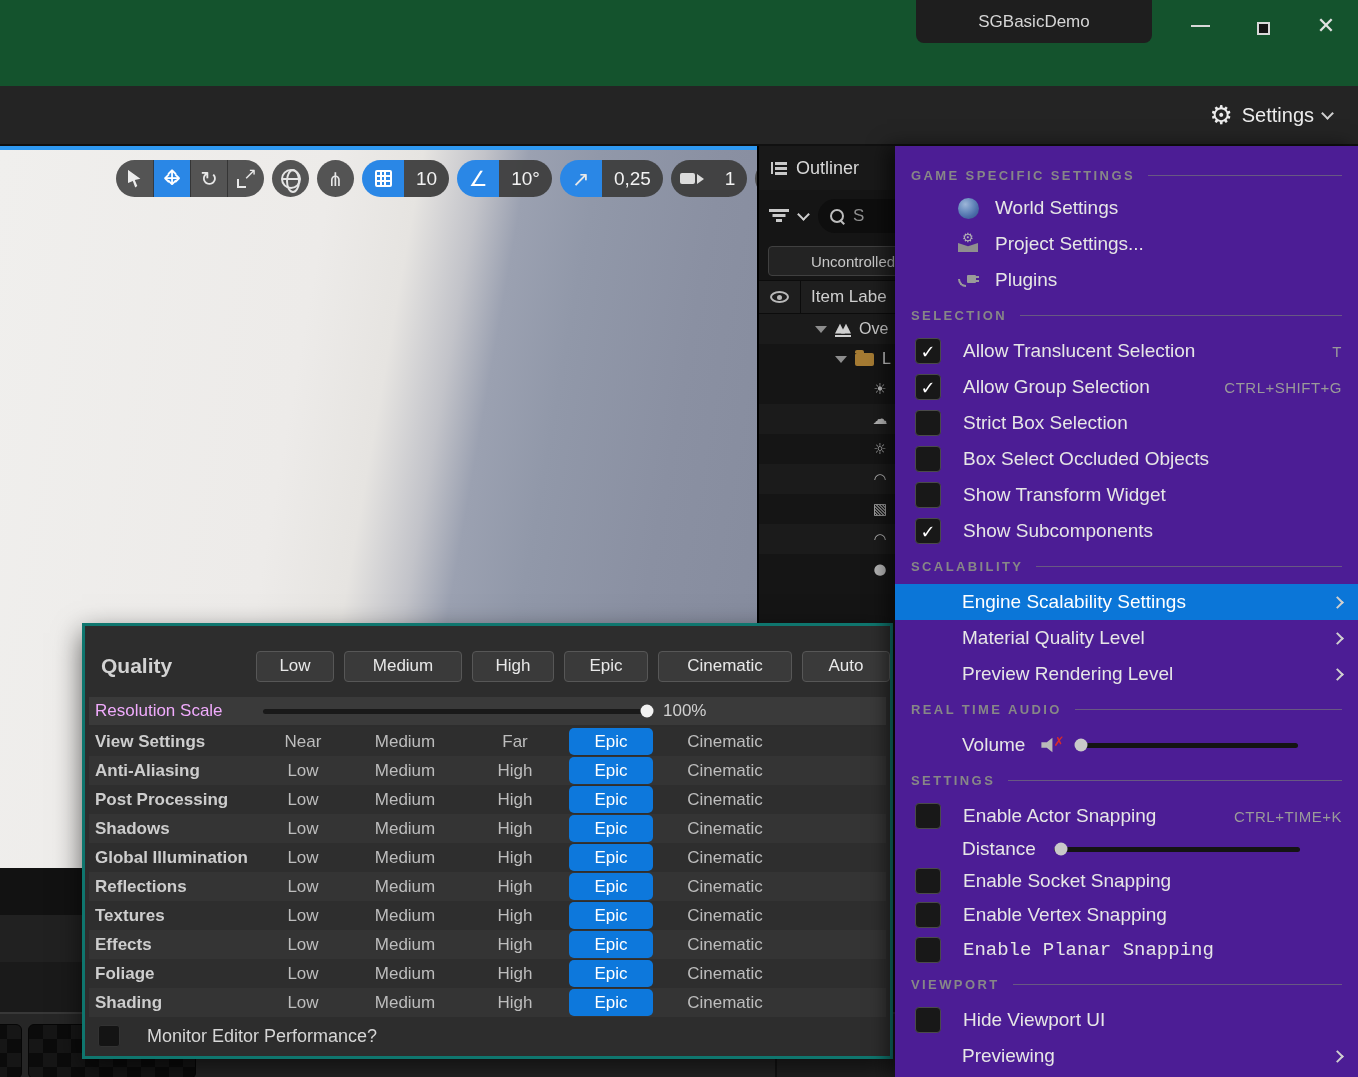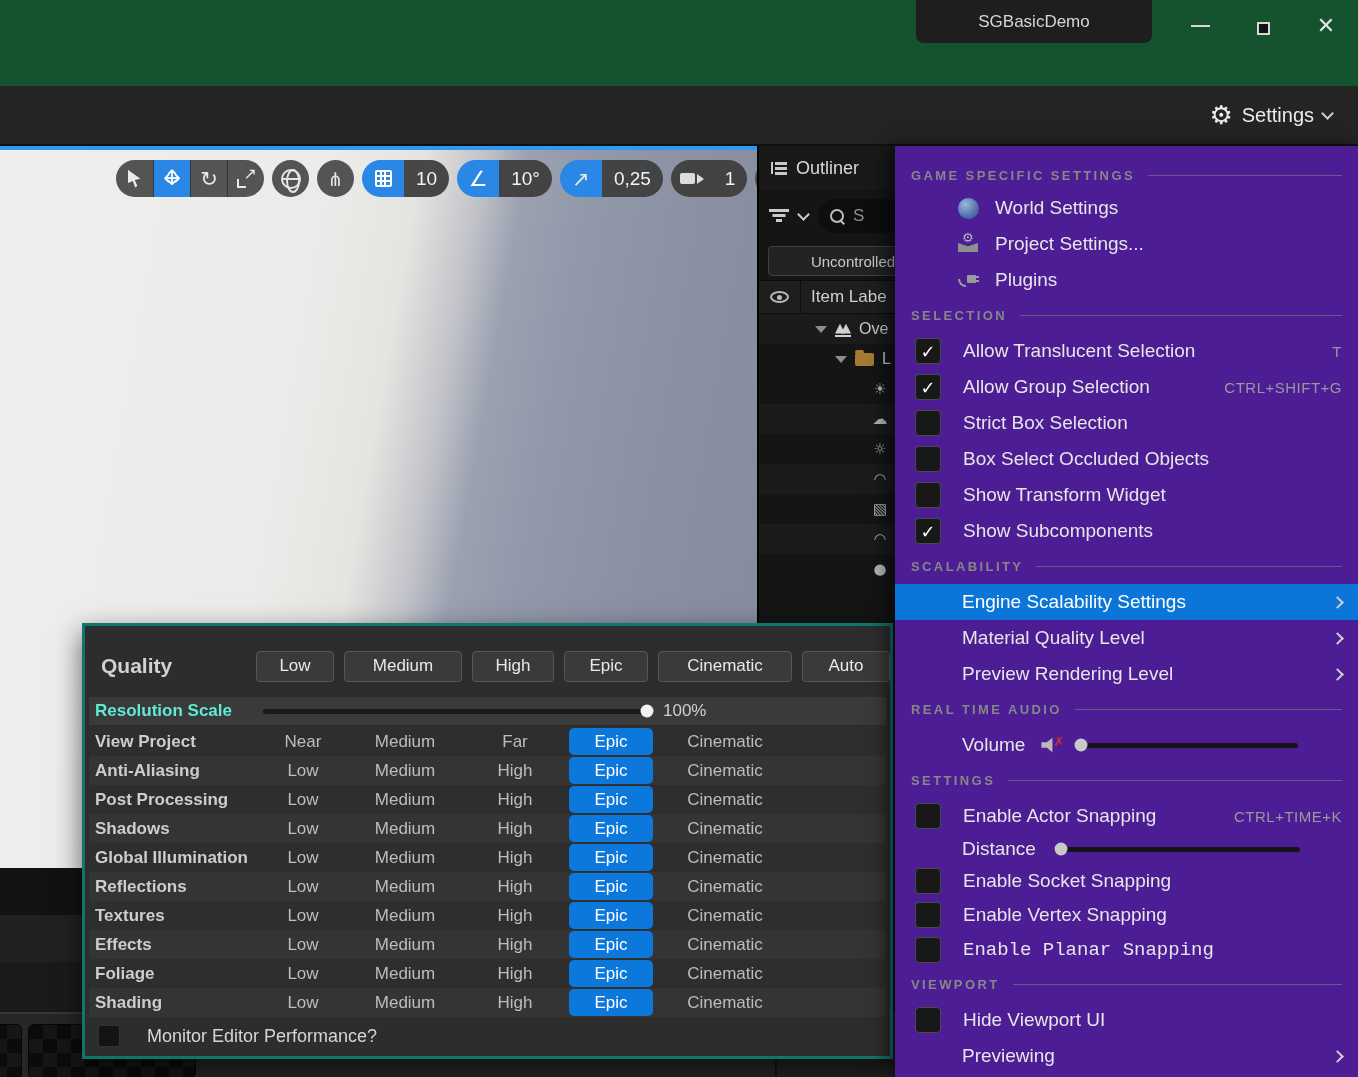--- a/index.html
+++ b/index.html
@@ -182,7 +182,7 @@
            font-size:17px; display:flex; align-items:center; justify-content:center; cursor:pointer; }
   .res-row { position:absolute; left:4px; right:4px; top:71px; height:28px; background:#3a3a3a;
              display:flex; align-items:center; }
-  .res-label { width:174px; padding-left:6px; font-weight:bold; font-size:17px; color:#5eead4; }
+  .res-label { width:174px; padding-left:6px; font-weight:normal; font-size:17px; color:#f0abfc; }
   .res-slider { position:relative; width:384px; height:5px; background:#191919; border-radius:3px; }
   .res-slider .knob { position:absolute; top:50%; width:13px; height:13px; border-radius:50%;
       background:#f2f2f2; transform:translate(-50%,-50%); }

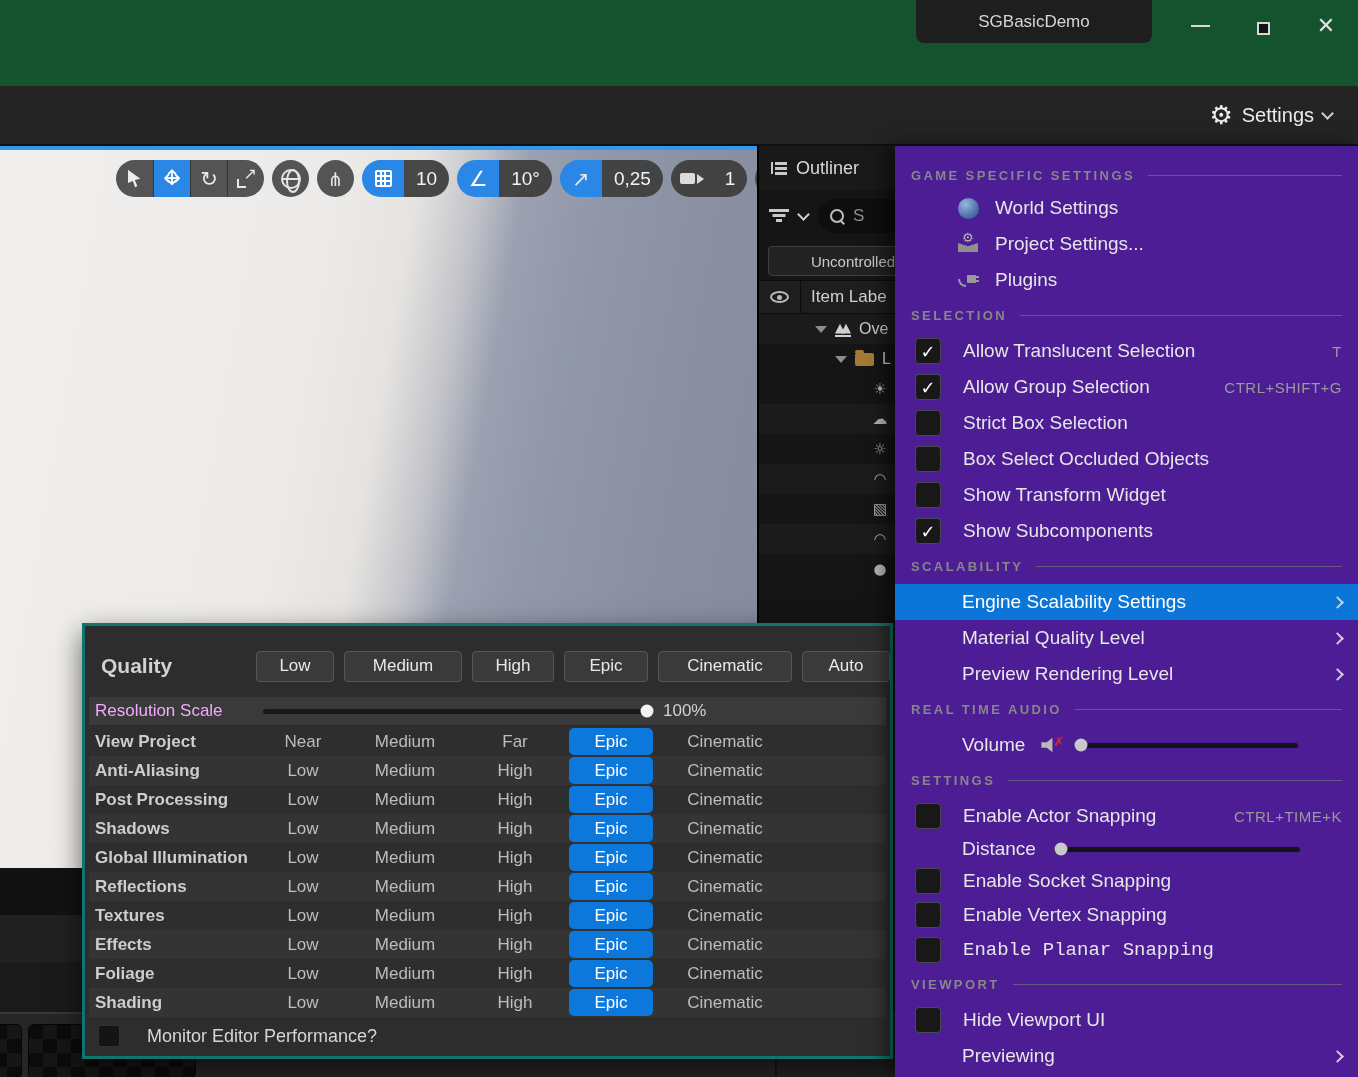--- a/index.html
+++ b/index.html
@@ -391,7 +391,7 @@
   </div>
   <div class="sc-table" id="sc-table">
       <div class="sc-row even">
-        <div class="sc-label">View Project</div>
+        <div class="sc-label">View Settings</div>
         <div class="sc-cell">Near</div>
         <div class="sc-cell">Medium</div>
         <div class="sc-cell">Far</div>

